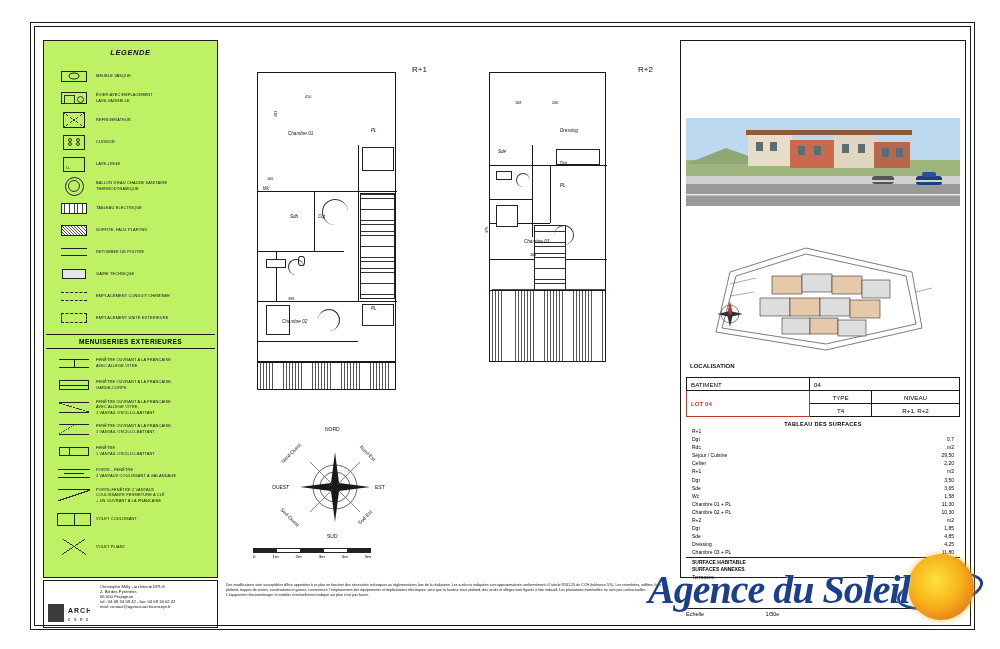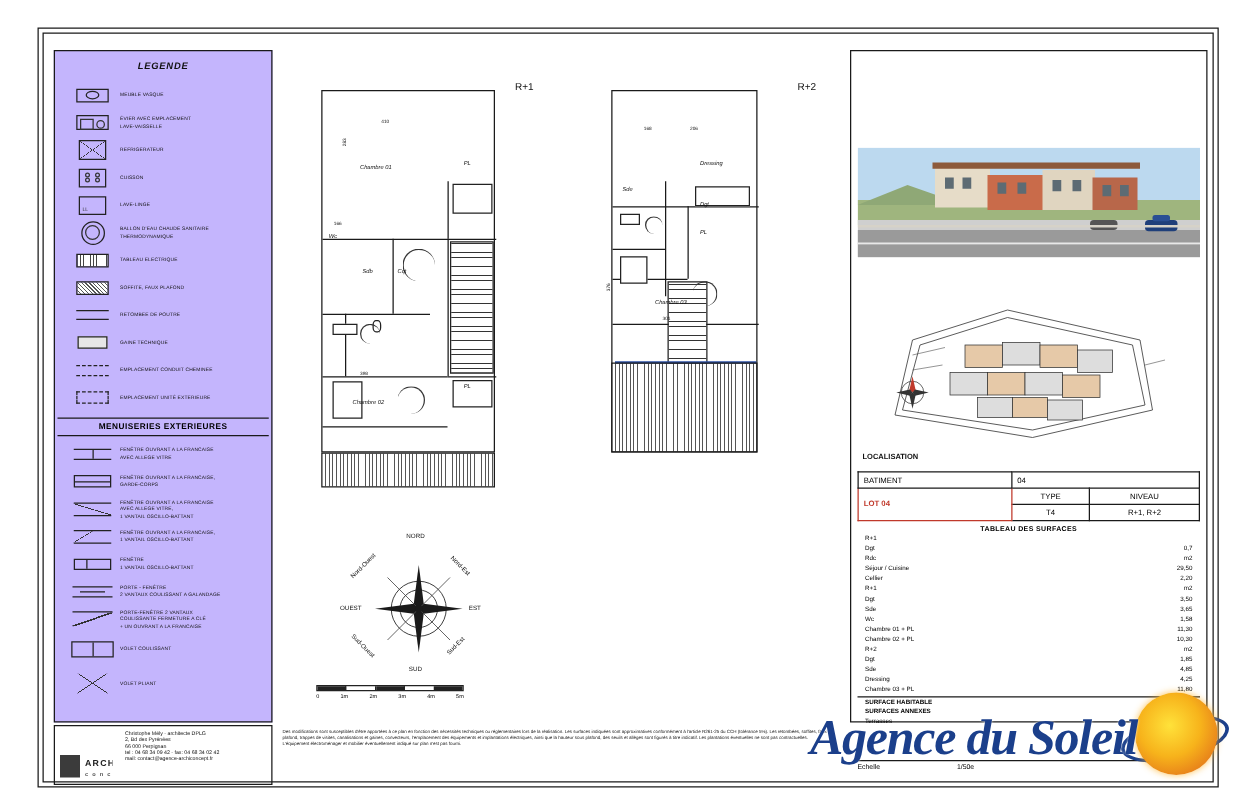--- a/index.html
+++ b/index.html
@@ -35,7 +35,7 @@
     left: 43px; top: 40px;
     width: 175px; height: 538px;
     border: 1px solid #1a1a1a;
-    background: #c4b5fd;
+    background: #bef264;
   }
   .legend-title {
     text-align: center;

